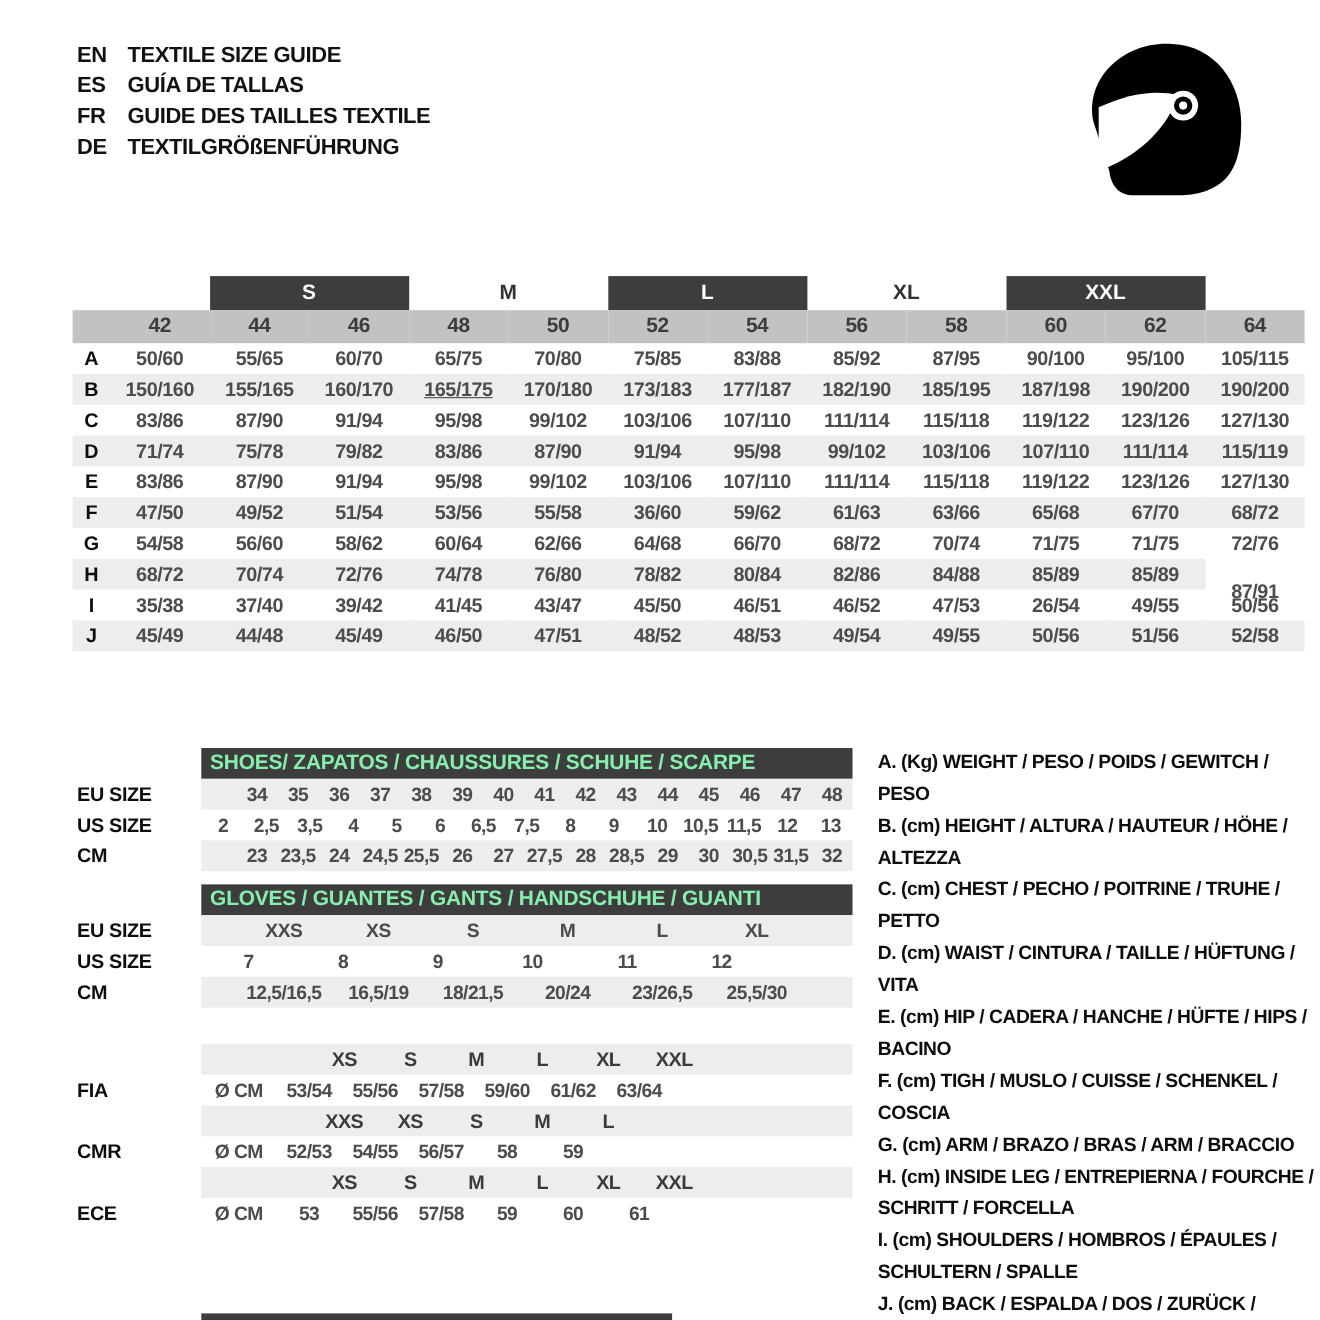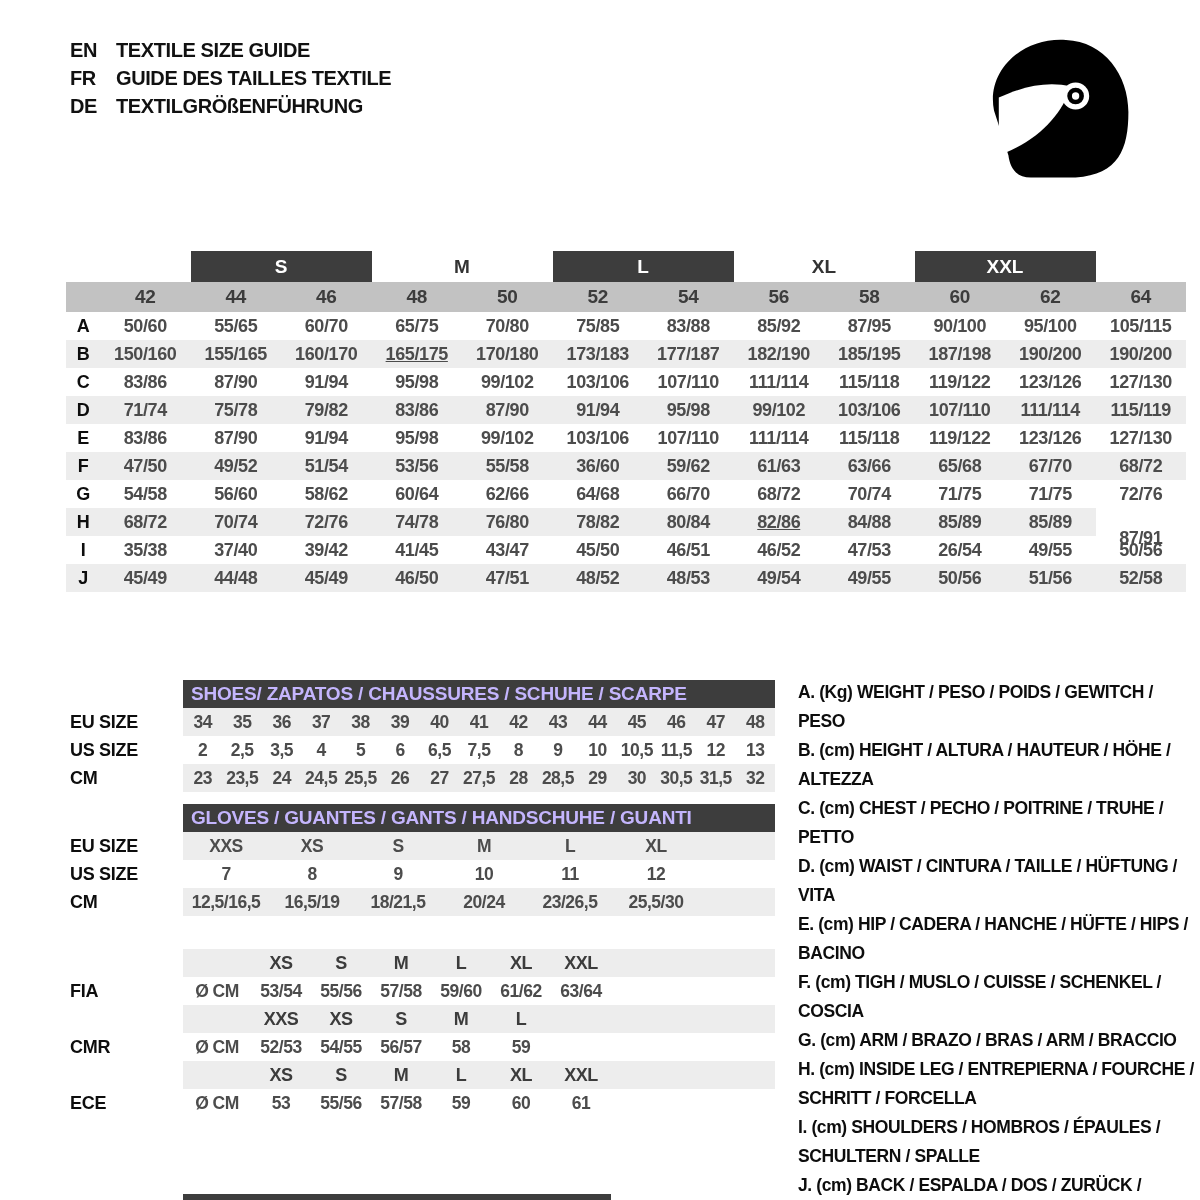--- a/index.html
+++ b/index.html
@@ -61,6 +61,10 @@
       <div class="lang-row">
         <div class="lang-code">EN</div>
         <div class="lang-title">TEXTILE SIZE GUIDE</div>
+      </div>
+      <div class="lang-row">
+        <div class="lang-code">ES</div>
+        <div class="lang-title">GUÍA DE TALLAS</div>
       </div>
       <div class="lang-row">
         <div class="lang-code">FR</div>

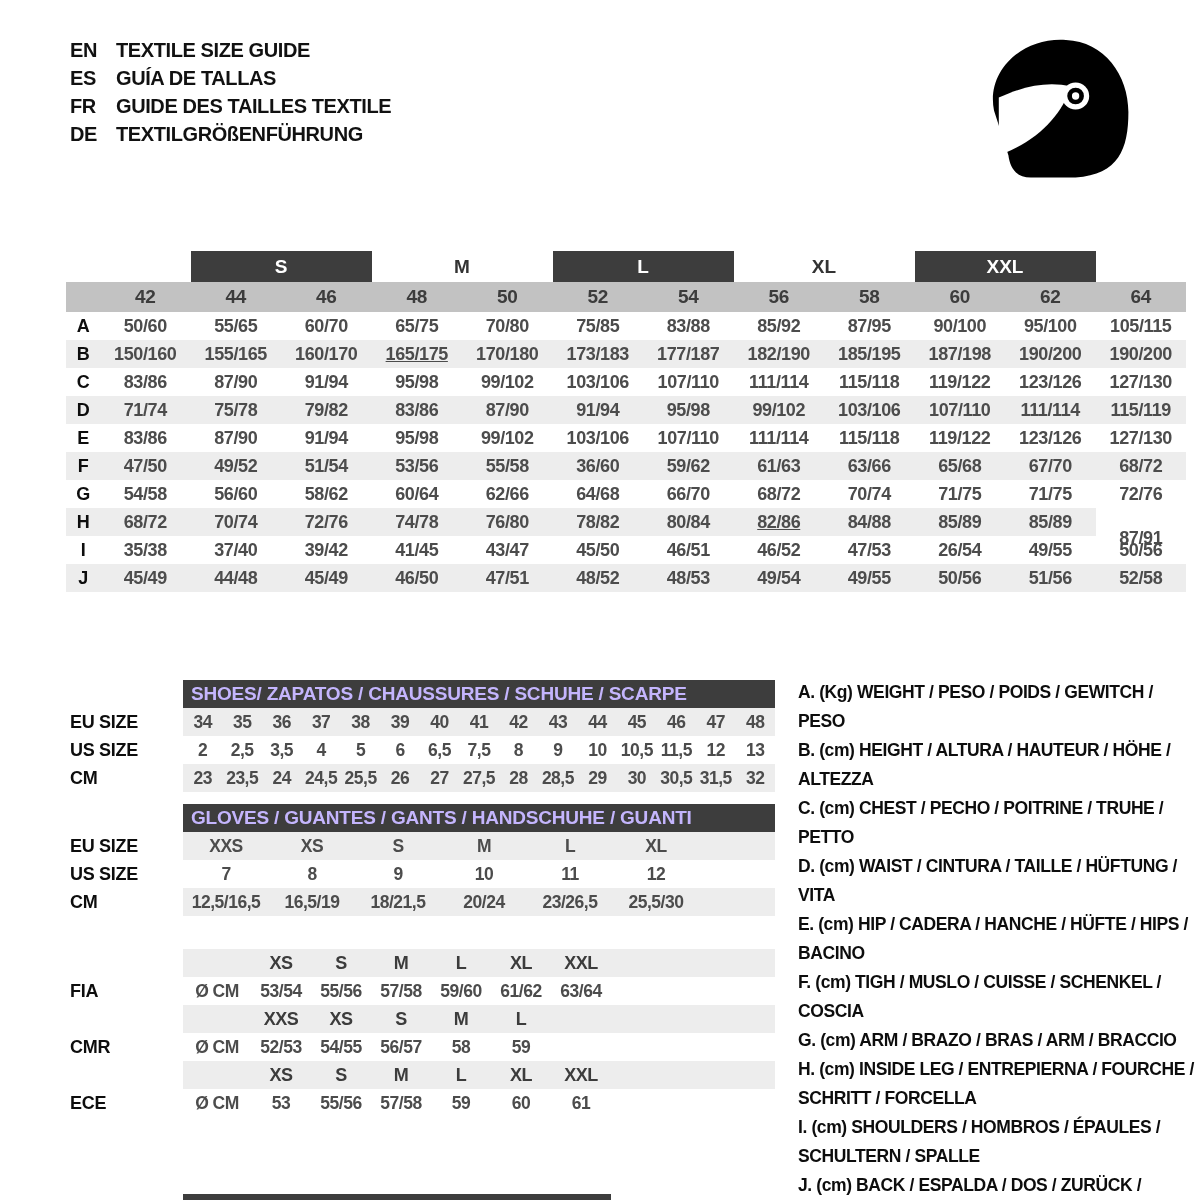--- a/index.html
+++ b/index.html
@@ -203,7 +203,7 @@
       <div class="mt-cell mt-stripe" style="grid-area: 10 / 6;">76/80</div>
       <div class="mt-cell mt-stripe" style="grid-area: 10 / 7;">78/82</div>
       <div class="mt-cell mt-stripe" style="grid-area: 10 / 8;">80/84</div>
-      <div class="mt-cell mt-stripe" style="grid-area: 10 / 9; text-decoration: underline;">82/86</div>
+      <div class="mt-cell mt-stripe" style="grid-area: 10 / 9;">82/86</div>
       <div class="mt-cell mt-stripe" style="grid-area: 10 / 10;">84/88</div>
       <div class="mt-cell mt-stripe" style="grid-area: 10 / 11;">85/89</div>
       <div class="mt-cell mt-stripe" style="grid-area: 10 / 12;">85/89</div>

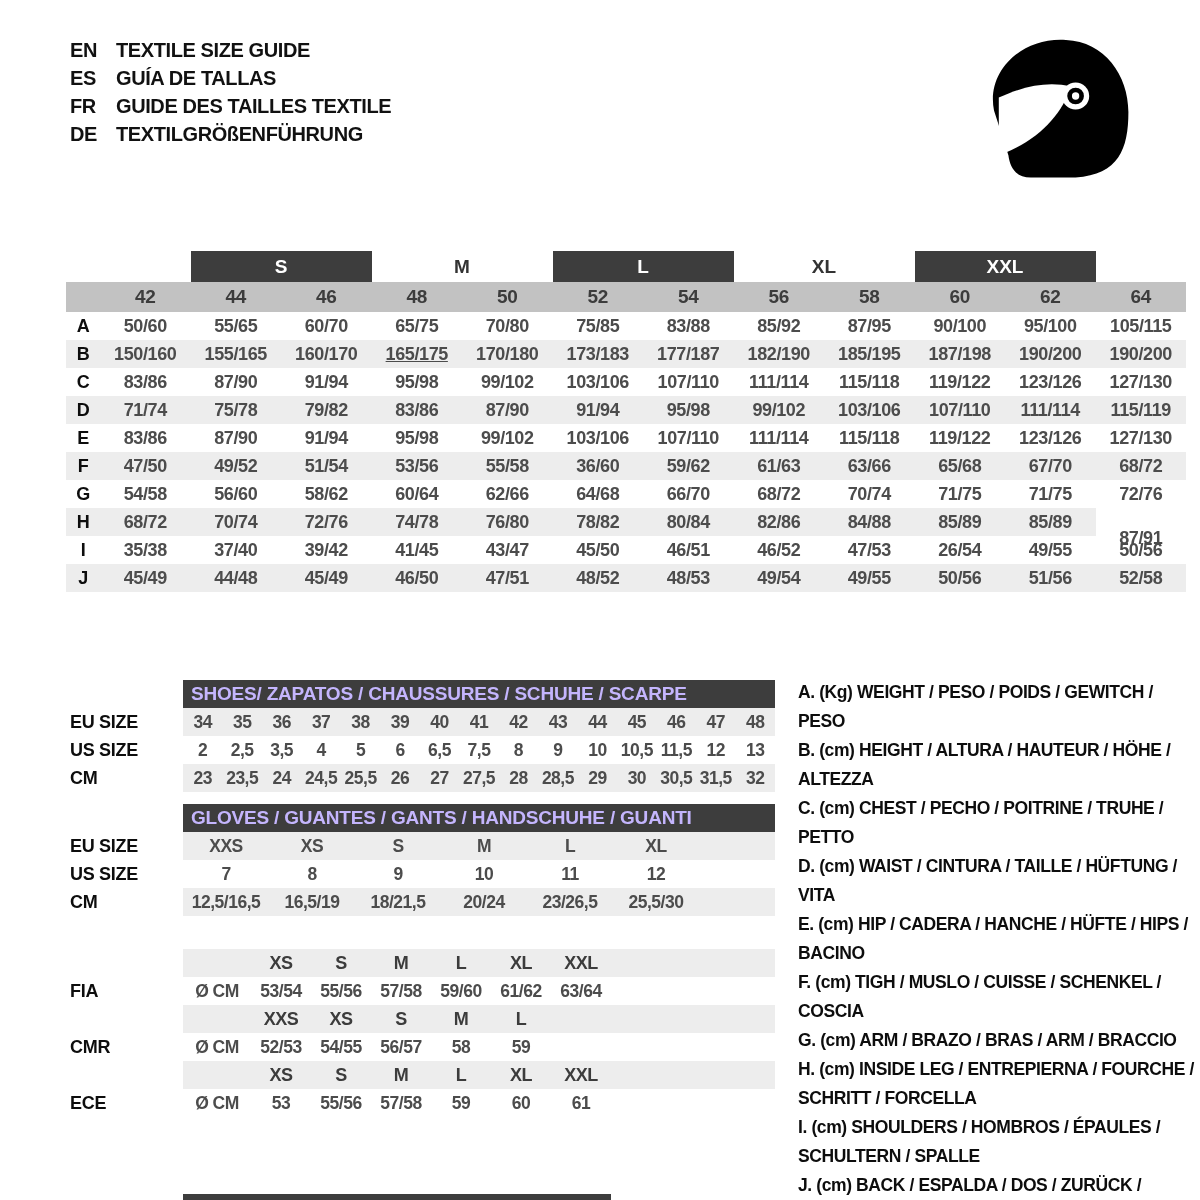--- a/index.html
+++ b/index.html
@@ -29,7 +29,7 @@
 
   
   .subtable{position:absolute;left:70px;width:705px;}
-  .sub-header{height:28px;background:var(--dark);color:#c4b5fd;font-size:19px;
+  .sub-header{height:28px;background:var(--dark);color:#86efac;font-size:19px;
               letter-spacing:-0.2px;display:flex;align-items:center;
               padding-left:8px;box-sizing:border-box;margin-left:113px;}
   .sub-row{display:flex;height:28px;}

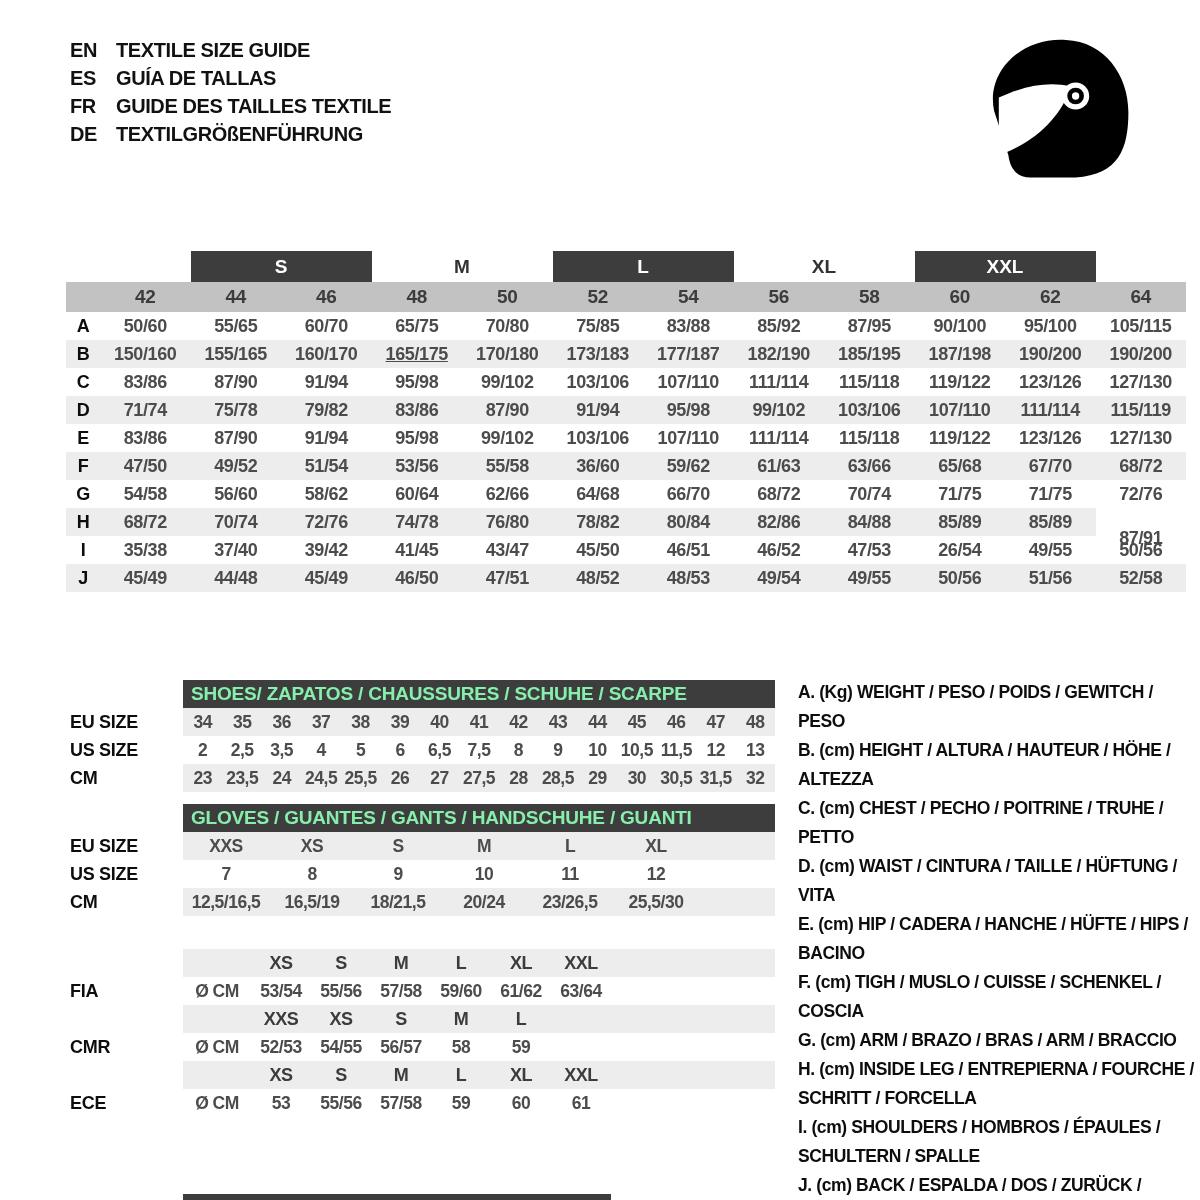--- a/index.html
+++ b/index.html
@@ -36,7 +36,7 @@
   .sub-label{width:113px;display:flex;align-items:center;font-size:18px;
              letter-spacing:-0.3px;color:#0d0d0d;}
   .sub-cells{flex:1;display:grid;align-items:center;}
-  .sub-cells.gray{background:var(--stripe);}
+  .sub-cells.gray{background:var(--stripe);padding-left:32px;}
   .sub-cell{text-align:center;font-size:17.5px;letter-spacing:-0.5px;color:#4c4c4c;}
   .sub-cell.hdr{color:#3c3c3c;font-size:18px;}
 

